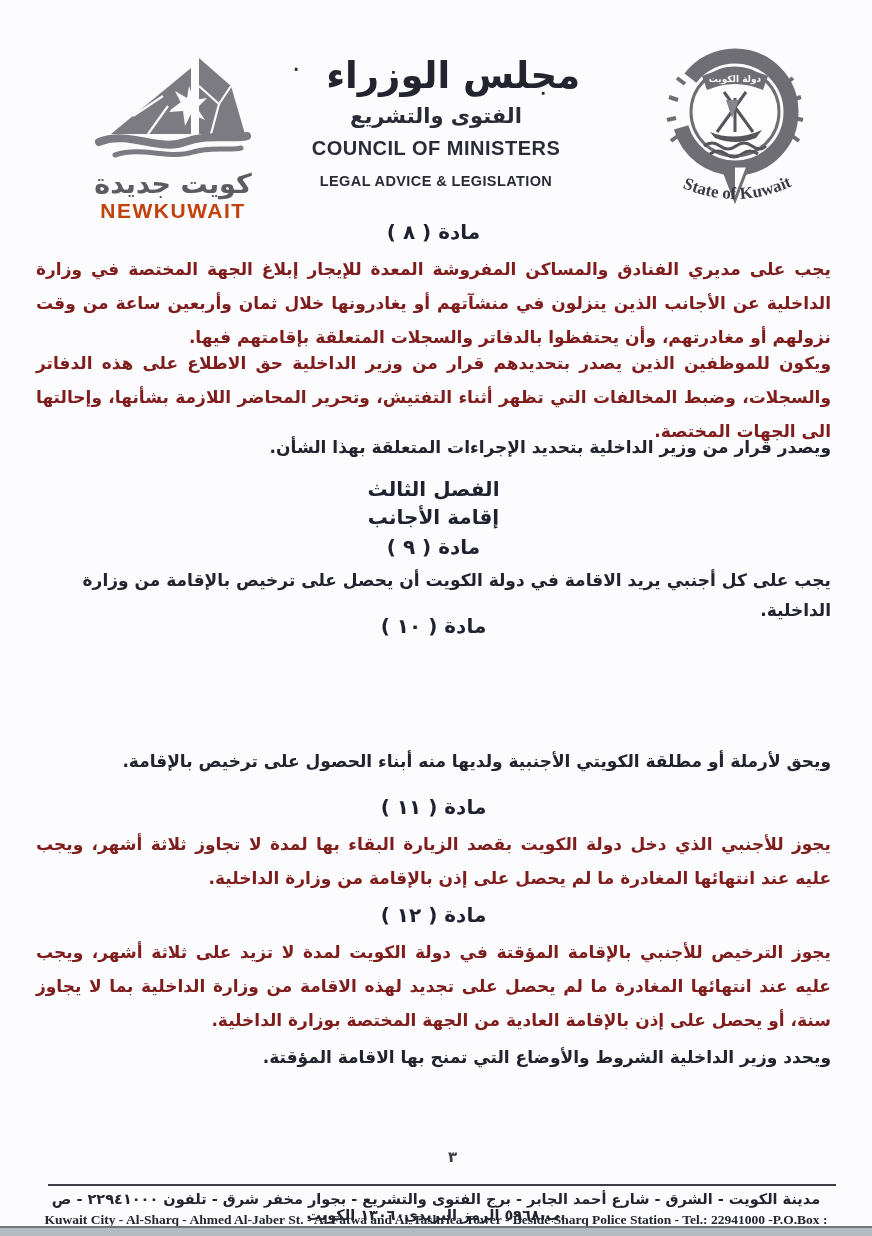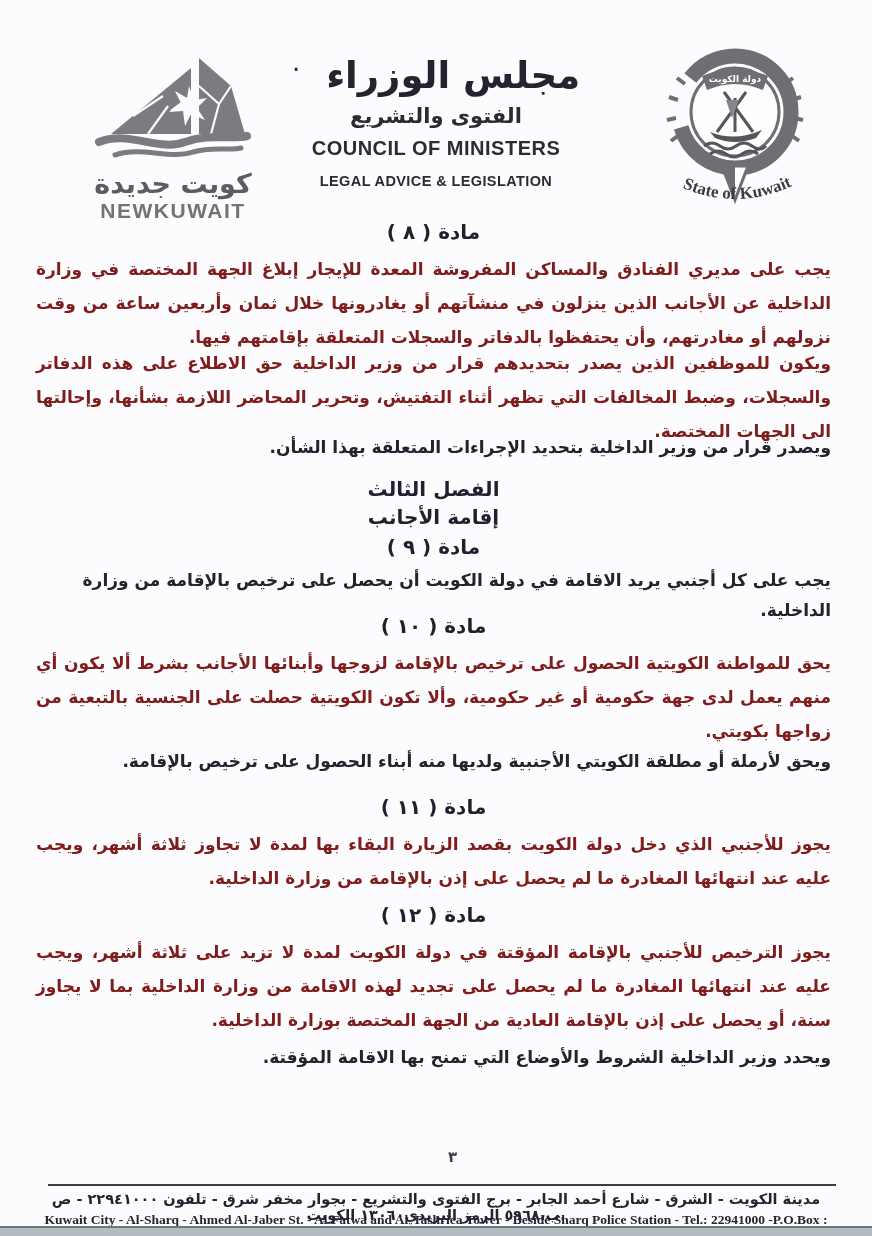--- a/index.html
+++ b/index.html
@@ -12,7 +12,7 @@
   .header{position:absolute;top:0;left:0;width:872px;height:220px;}
   .logo-newkuwait{position:absolute;left:78px;top:56px;width:190px;text-align:center;}
   .logo-newkuwait .ar{font-size:27px;font-weight:700;color:#5c5c62;line-height:1.05;margin-top:2px;}
-  .logo-newkuwait .en{font-size:21px;font-weight:700;letter-spacing:1.5px;color:#737373;margin-top:1px;
+  .logo-newkuwait .en{font-size:21px;font-weight:700;letter-spacing:1.5px;color:#c2410c;margin-top:1px;
     font-family:"Liberation Sans",sans-serif;}
   .header-center{position:absolute;left:256px;top:56px;width:360px;text-align:center;}
   .title-row{display:flex;flex-direction:row;align-items:center;justify-content:center;gap:26px;}

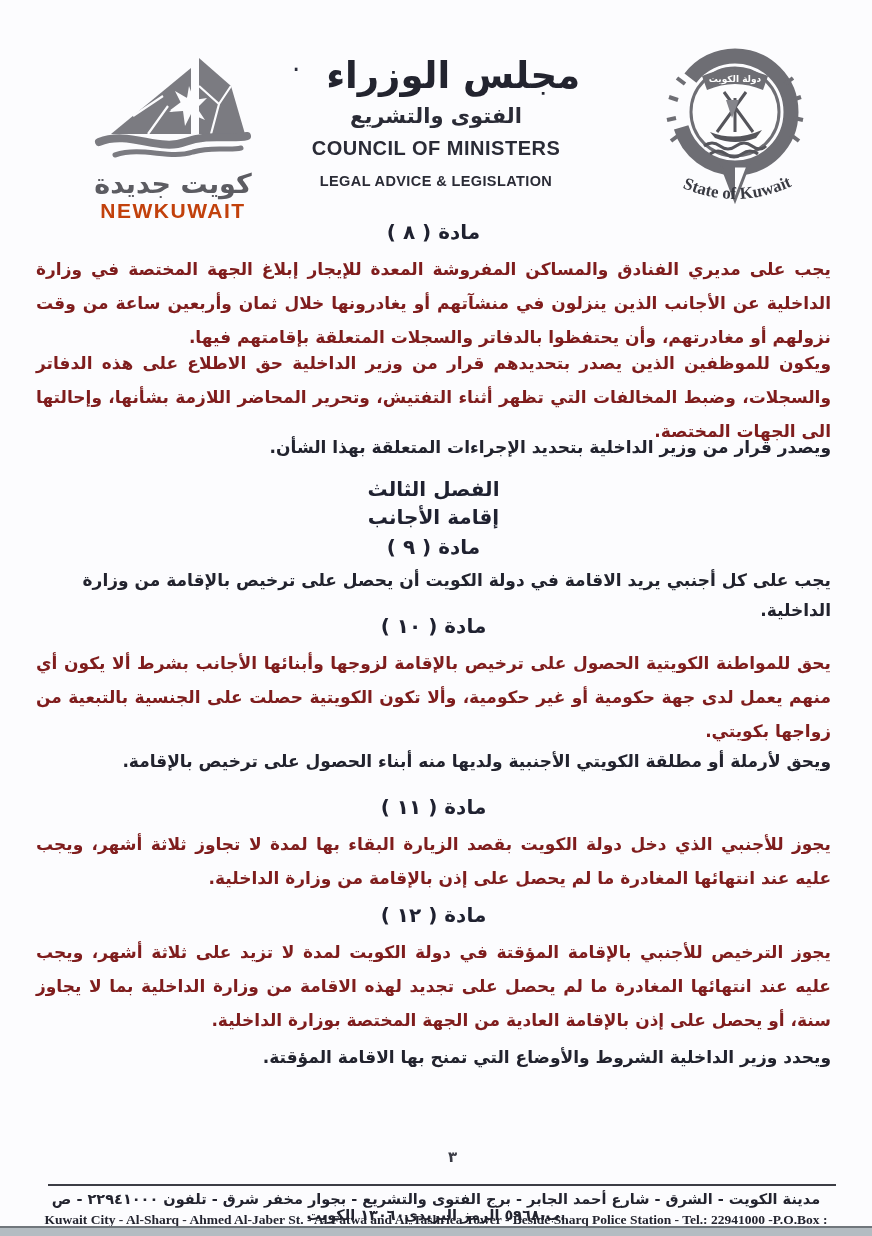--- a/index.html
+++ b/index.html
@@ -122,7 +122,6 @@
   <div class="sect para-line" style="top:565px">يجب على كل أجنبي يريد الاقامة في دولة الكويت أن يحصل على ترخيص بالإقامة من وزارة الداخلية.</div>
 
   <div class="sect art-heading" style="top:614px">مادة ( ١٠ )</div>
-  <div class="sect para" style="top:646px">يحق للمواطنة الكويتية الحصول على ترخيص بالإقامة لزوجها وأبنائها الأجانب بشرط ألا يكون أي منهم يعمل لدى جهة حكومية أو غير حكومية، وألا تكون الكويتية حصلت على الجنسية بالتبعية من زواجها بكويتي.</div>
   <div class="sect para-line" style="top:746px">ويحق لأرملة أو مطلقة الكويتي الأجنبية ولديها منه أبناء الحصول على ترخيص بالإقامة.</div>
 
   <div class="sect art-heading" style="top:795px">مادة ( ١١ )</div>

